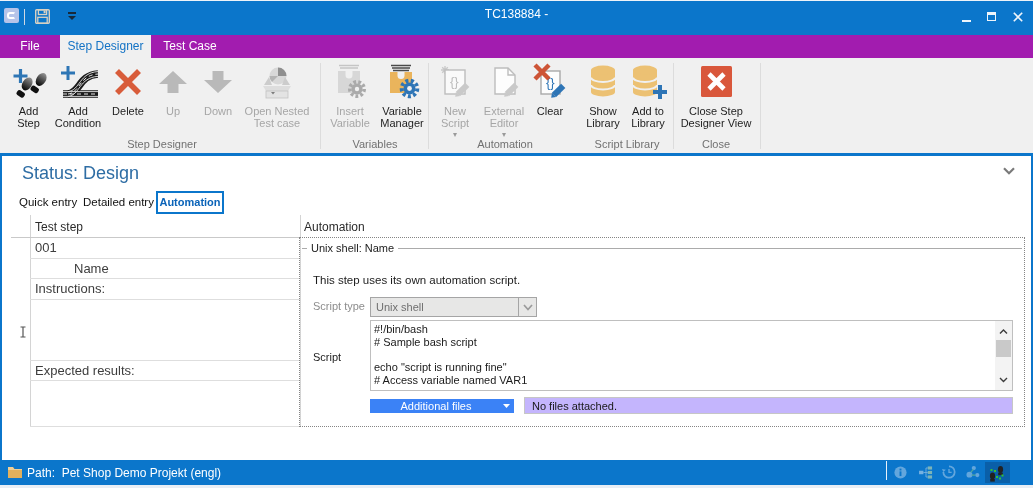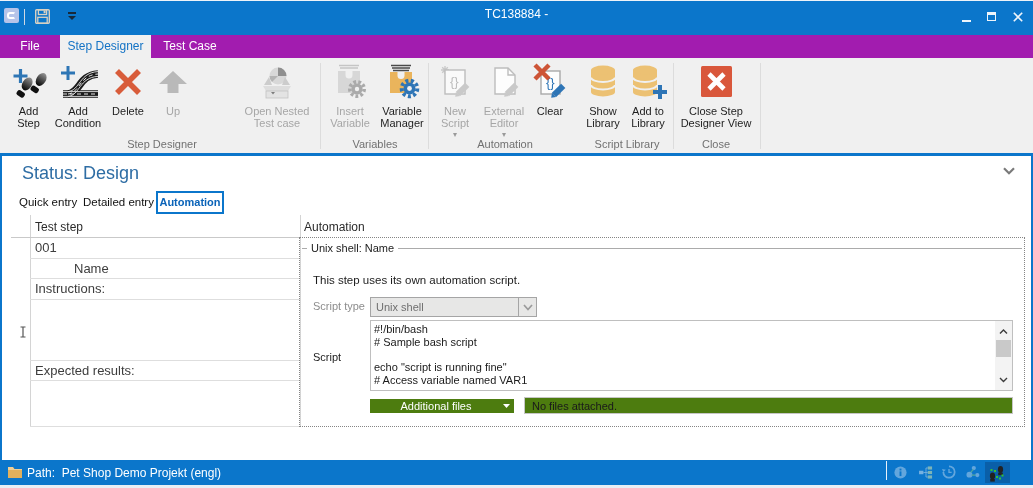--- a/index.html
+++ b/index.html
@@ -105,6 +105,12 @@
     </svg>
     <div class="rlbl">Delete</div>
   </div>
+  <div class="rbtn" style="left:186px;width:60px;">
+    <svg width="32" height="38" viewBox="0 0 32 38">
+      <path d="M16 31 L30 18 H21.5 V9 H10.5 V18 H2 Z" fill="#b9b9b9"></path>
+    </svg>
+    <div class="rlbl dis">Down</div>
+  </div>
   <div class="rbtn" style="left:228px;width:94px;">
     <svg width="38" height="38" viewBox="0 0 38 38">
       <circle cx="20" cy="14" r="8.5" fill="#d8d8d8"></circle>

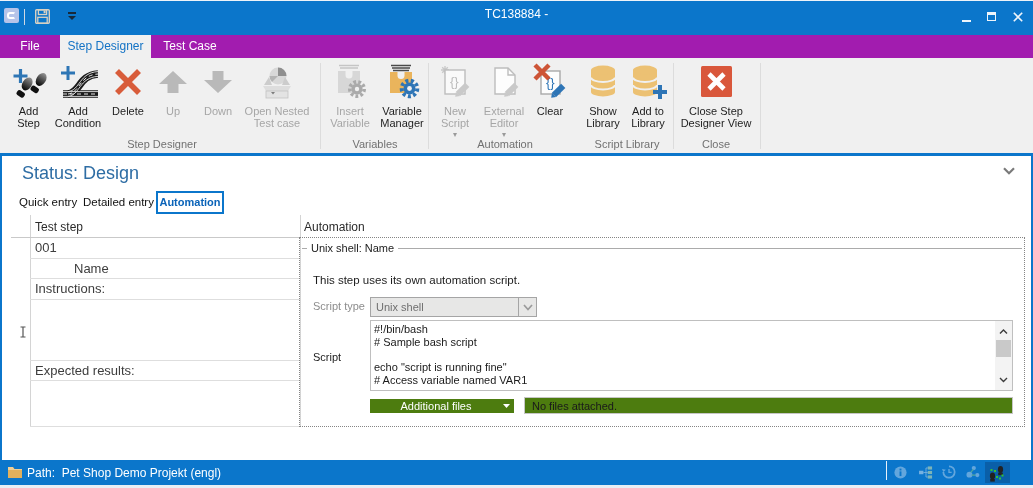--- a/index.html
+++ b/index.html
@@ -285,7 +285,7 @@
     </div>
   </div>
 
-  <div class="abs" style="left:359px;top:245px;width:144px;height:14px;background:#4d7c0f;">
+  <div class="abs" style="left:359px;top:245px;width:144px;height:14px;background:#3b82f6;">
     <div class="abs" style="left:0;top:1px;width:132px;text-align:center;font-size:11px;color:#fff;">Additional files</div>
     <div class="abs" style="left:132px;top:0;width:12px;height:14px;">
       <svg style="position:absolute;left:1px;top:5px" width="7" height="4" viewBox="0 0 7 4">

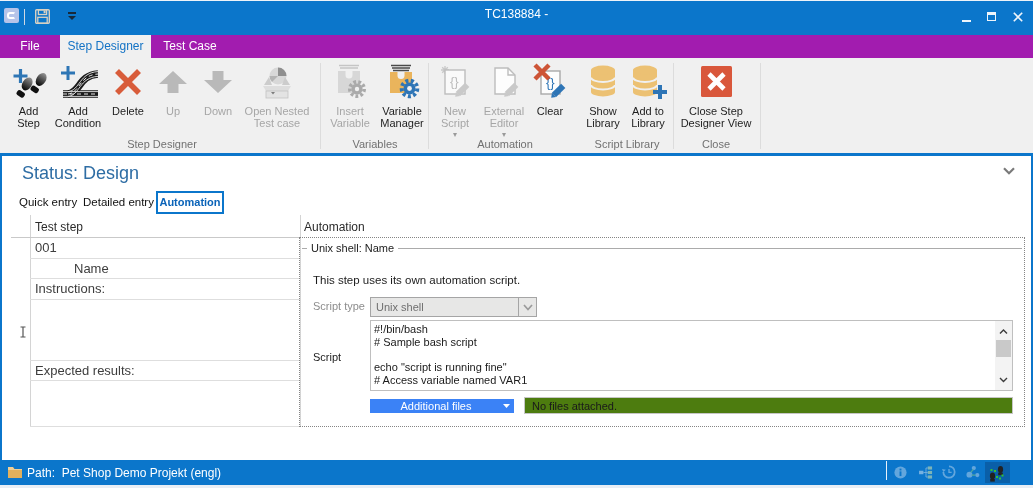--- a/index.html
+++ b/index.html
@@ -293,7 +293,7 @@
         </svg>
     </div>
   </div>
-  <div class="abs" style="left:513px;top:243px;width:489px;height:17px;background:#4d7c0f;border:1px solid #c6c6c6;">
+  <div class="abs" style="left:513px;top:243px;width:489px;height:17px;background:#c4b5fd;border:1px solid #c6c6c6;">
     <div class="abs" style="left:7px;top:2px;font-size:11px;color:#1a1a1a;">No files attached.</div>
   </div>
 

